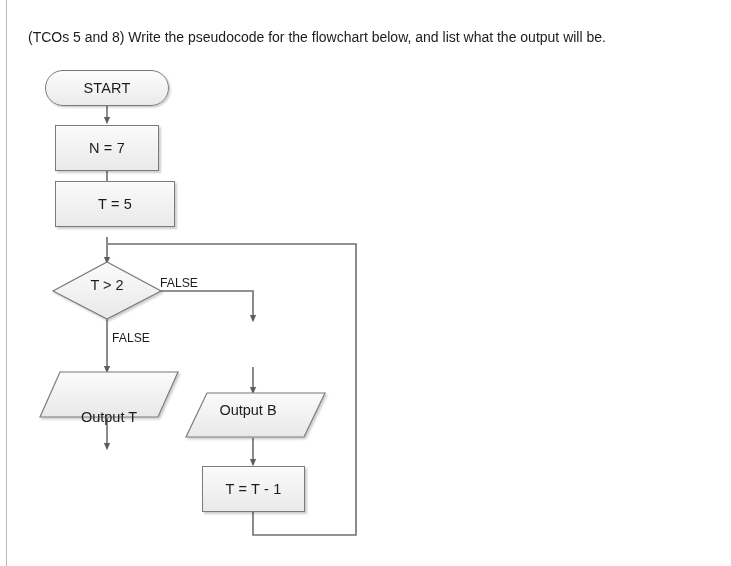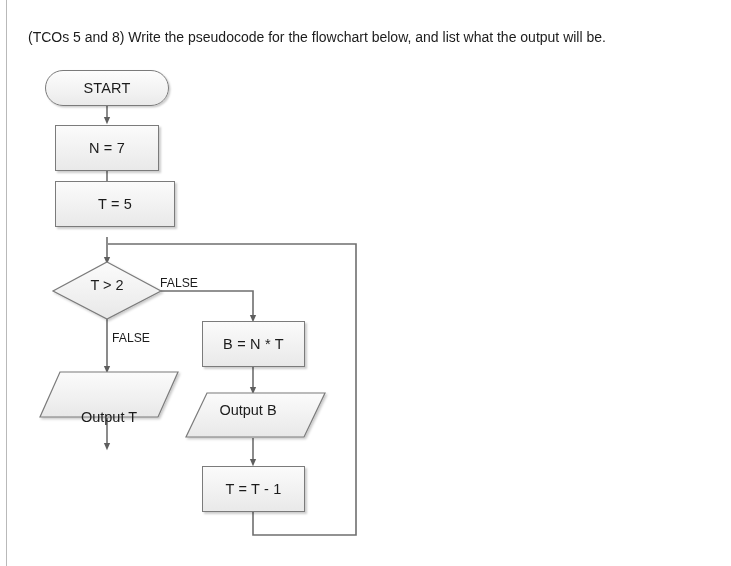--- a/index.html
+++ b/index.html
@@ -177,9 +177,6 @@
 
     <div class="edge-label" style="left:112px; top:331px;">FALSE</div>
 
-    <div class="node proc" style="left:202px; top:321px; width:103px; height:46px;">
-      <span>B = N * T</span>
-    </div>
 
     <div class="io-label" style="left:188px; top:402px; width:120px; height:24px;">
       <span>Output B</span>

